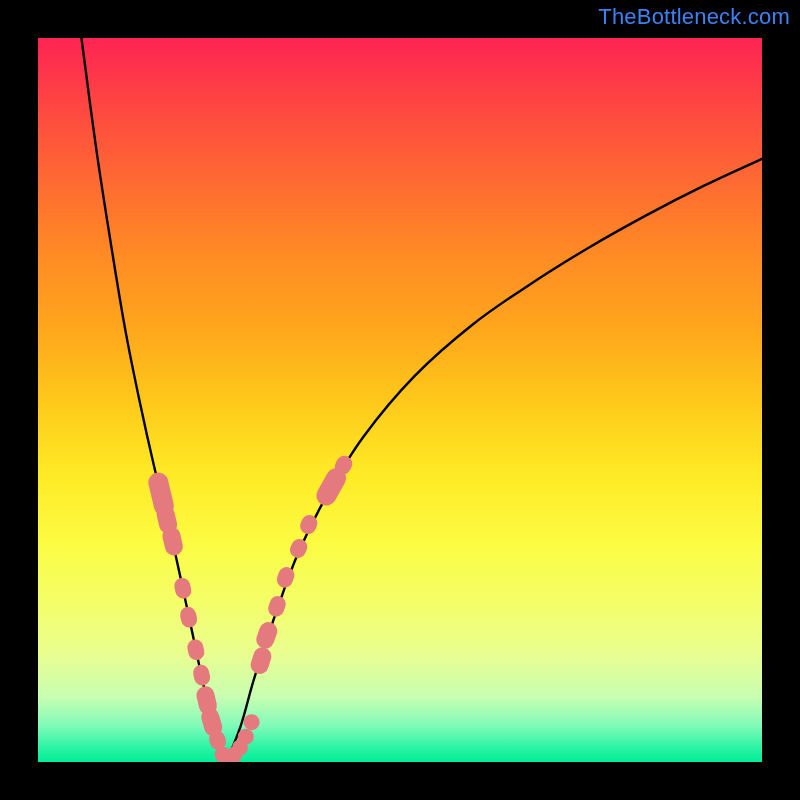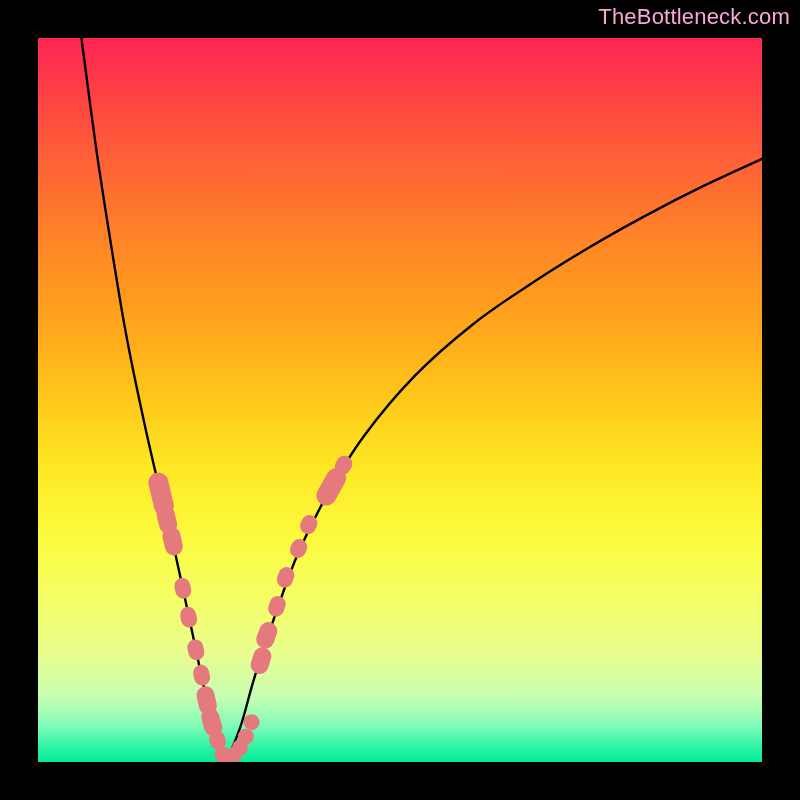--- a/index.html
+++ b/index.html
@@ -21,7 +21,7 @@
     position: absolute;
     top: 4px;
     right: 10px;
-    color: #f9a8d4;
+    color: #3b82f6;
     font-size: 22px;
     font-weight: 400;
     letter-spacing: 0.2px;

